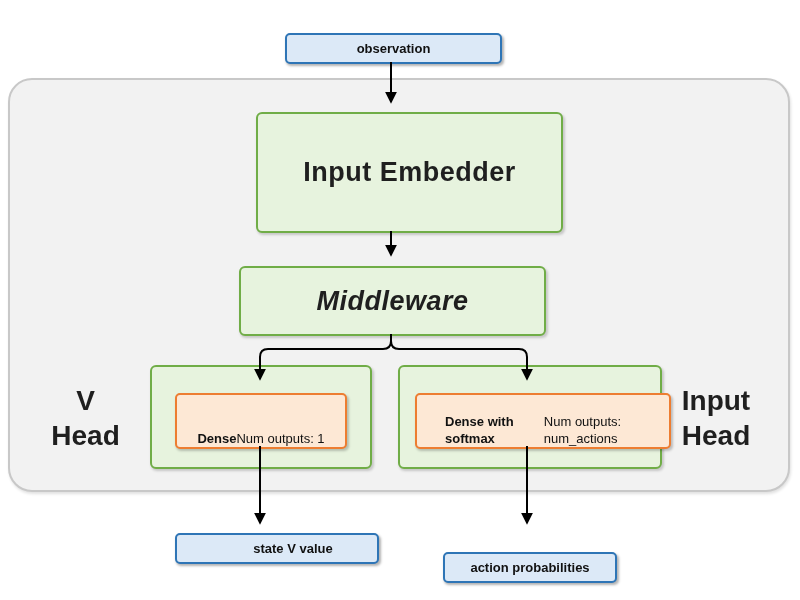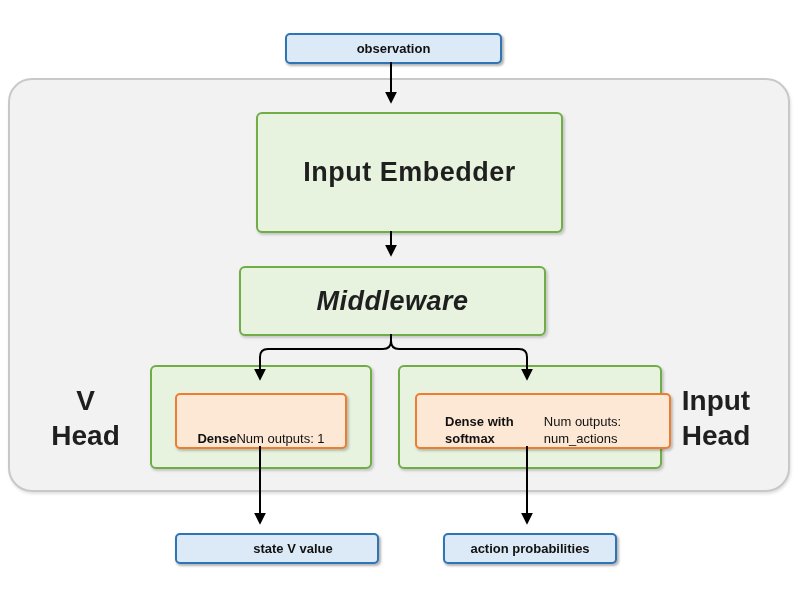--- a/index.html
+++ b/index.html
@@ -82,7 +82,7 @@
   <div class="blue-box" style="left:175px;top:533px;width:168px;height:27px;padding-left:32px;">
     <span>state V value</span>
   </div>
-  <div class="blue-box" style="left:443px;top:533px;width:170px;height:27px;">
+  <div class="blue-box" style="left:443px;top:552px;width:170px;height:27px;">
     <span>action probabilities</span>
   </div>
 

